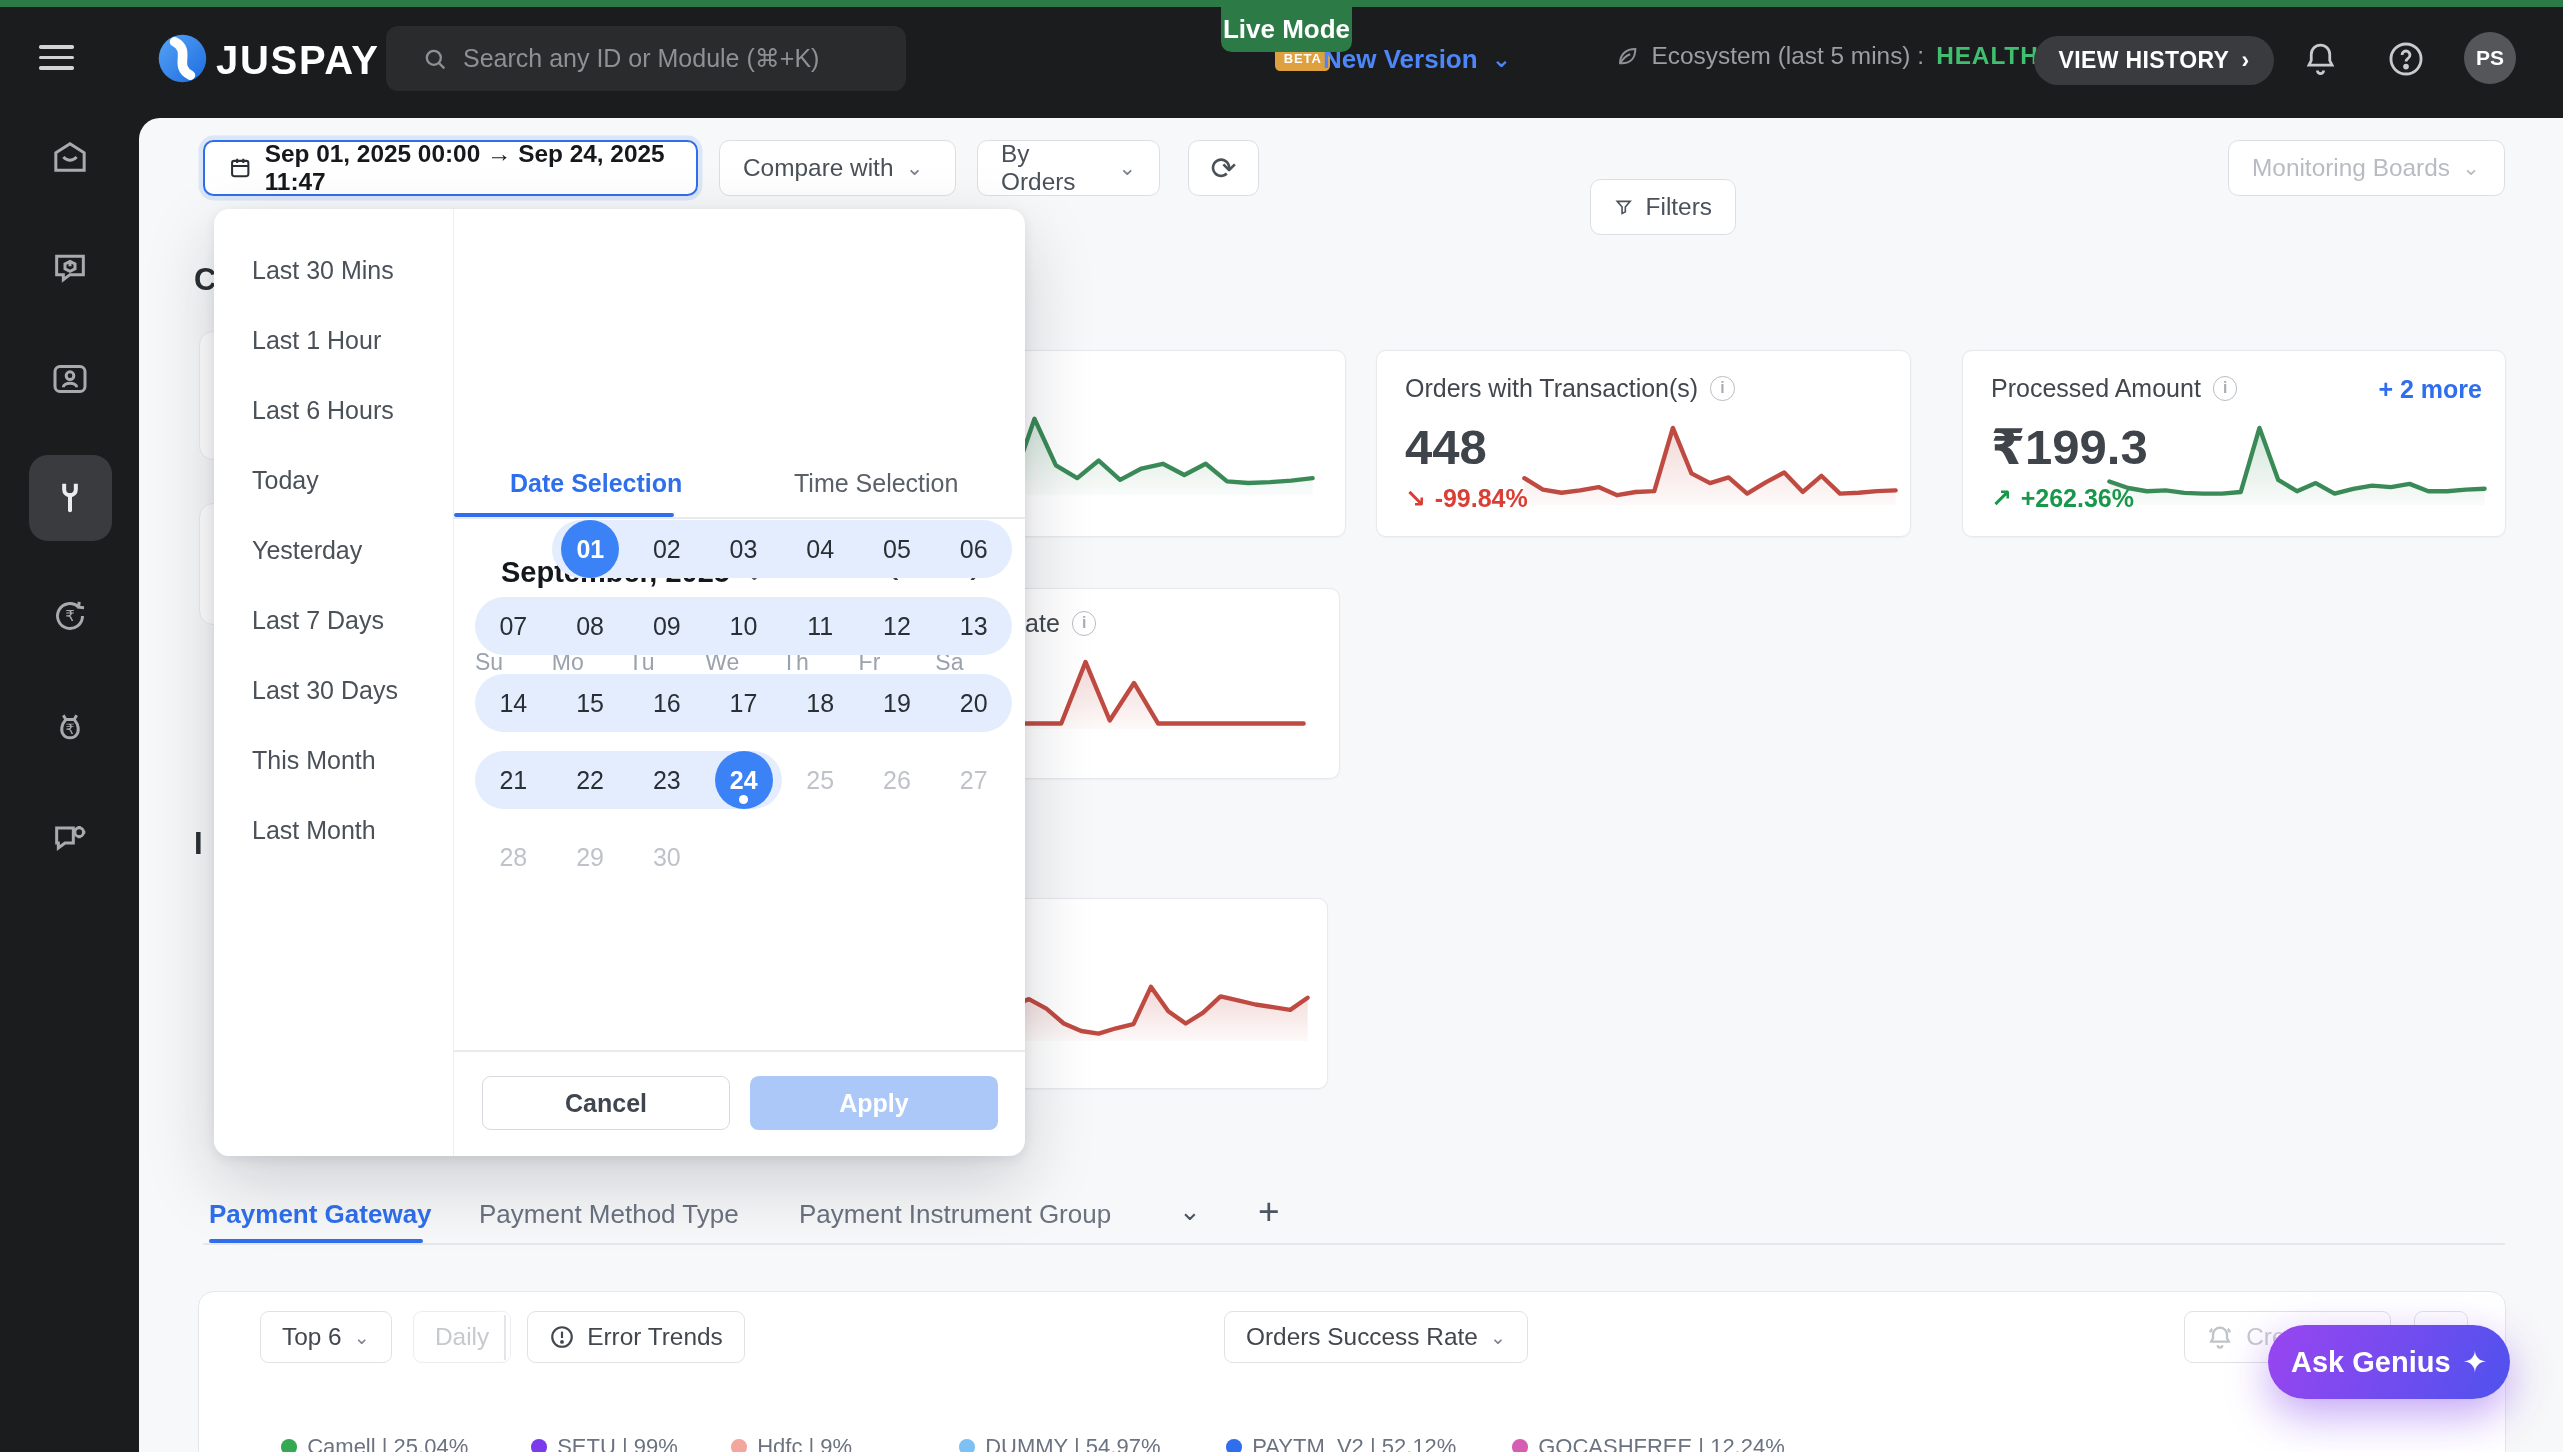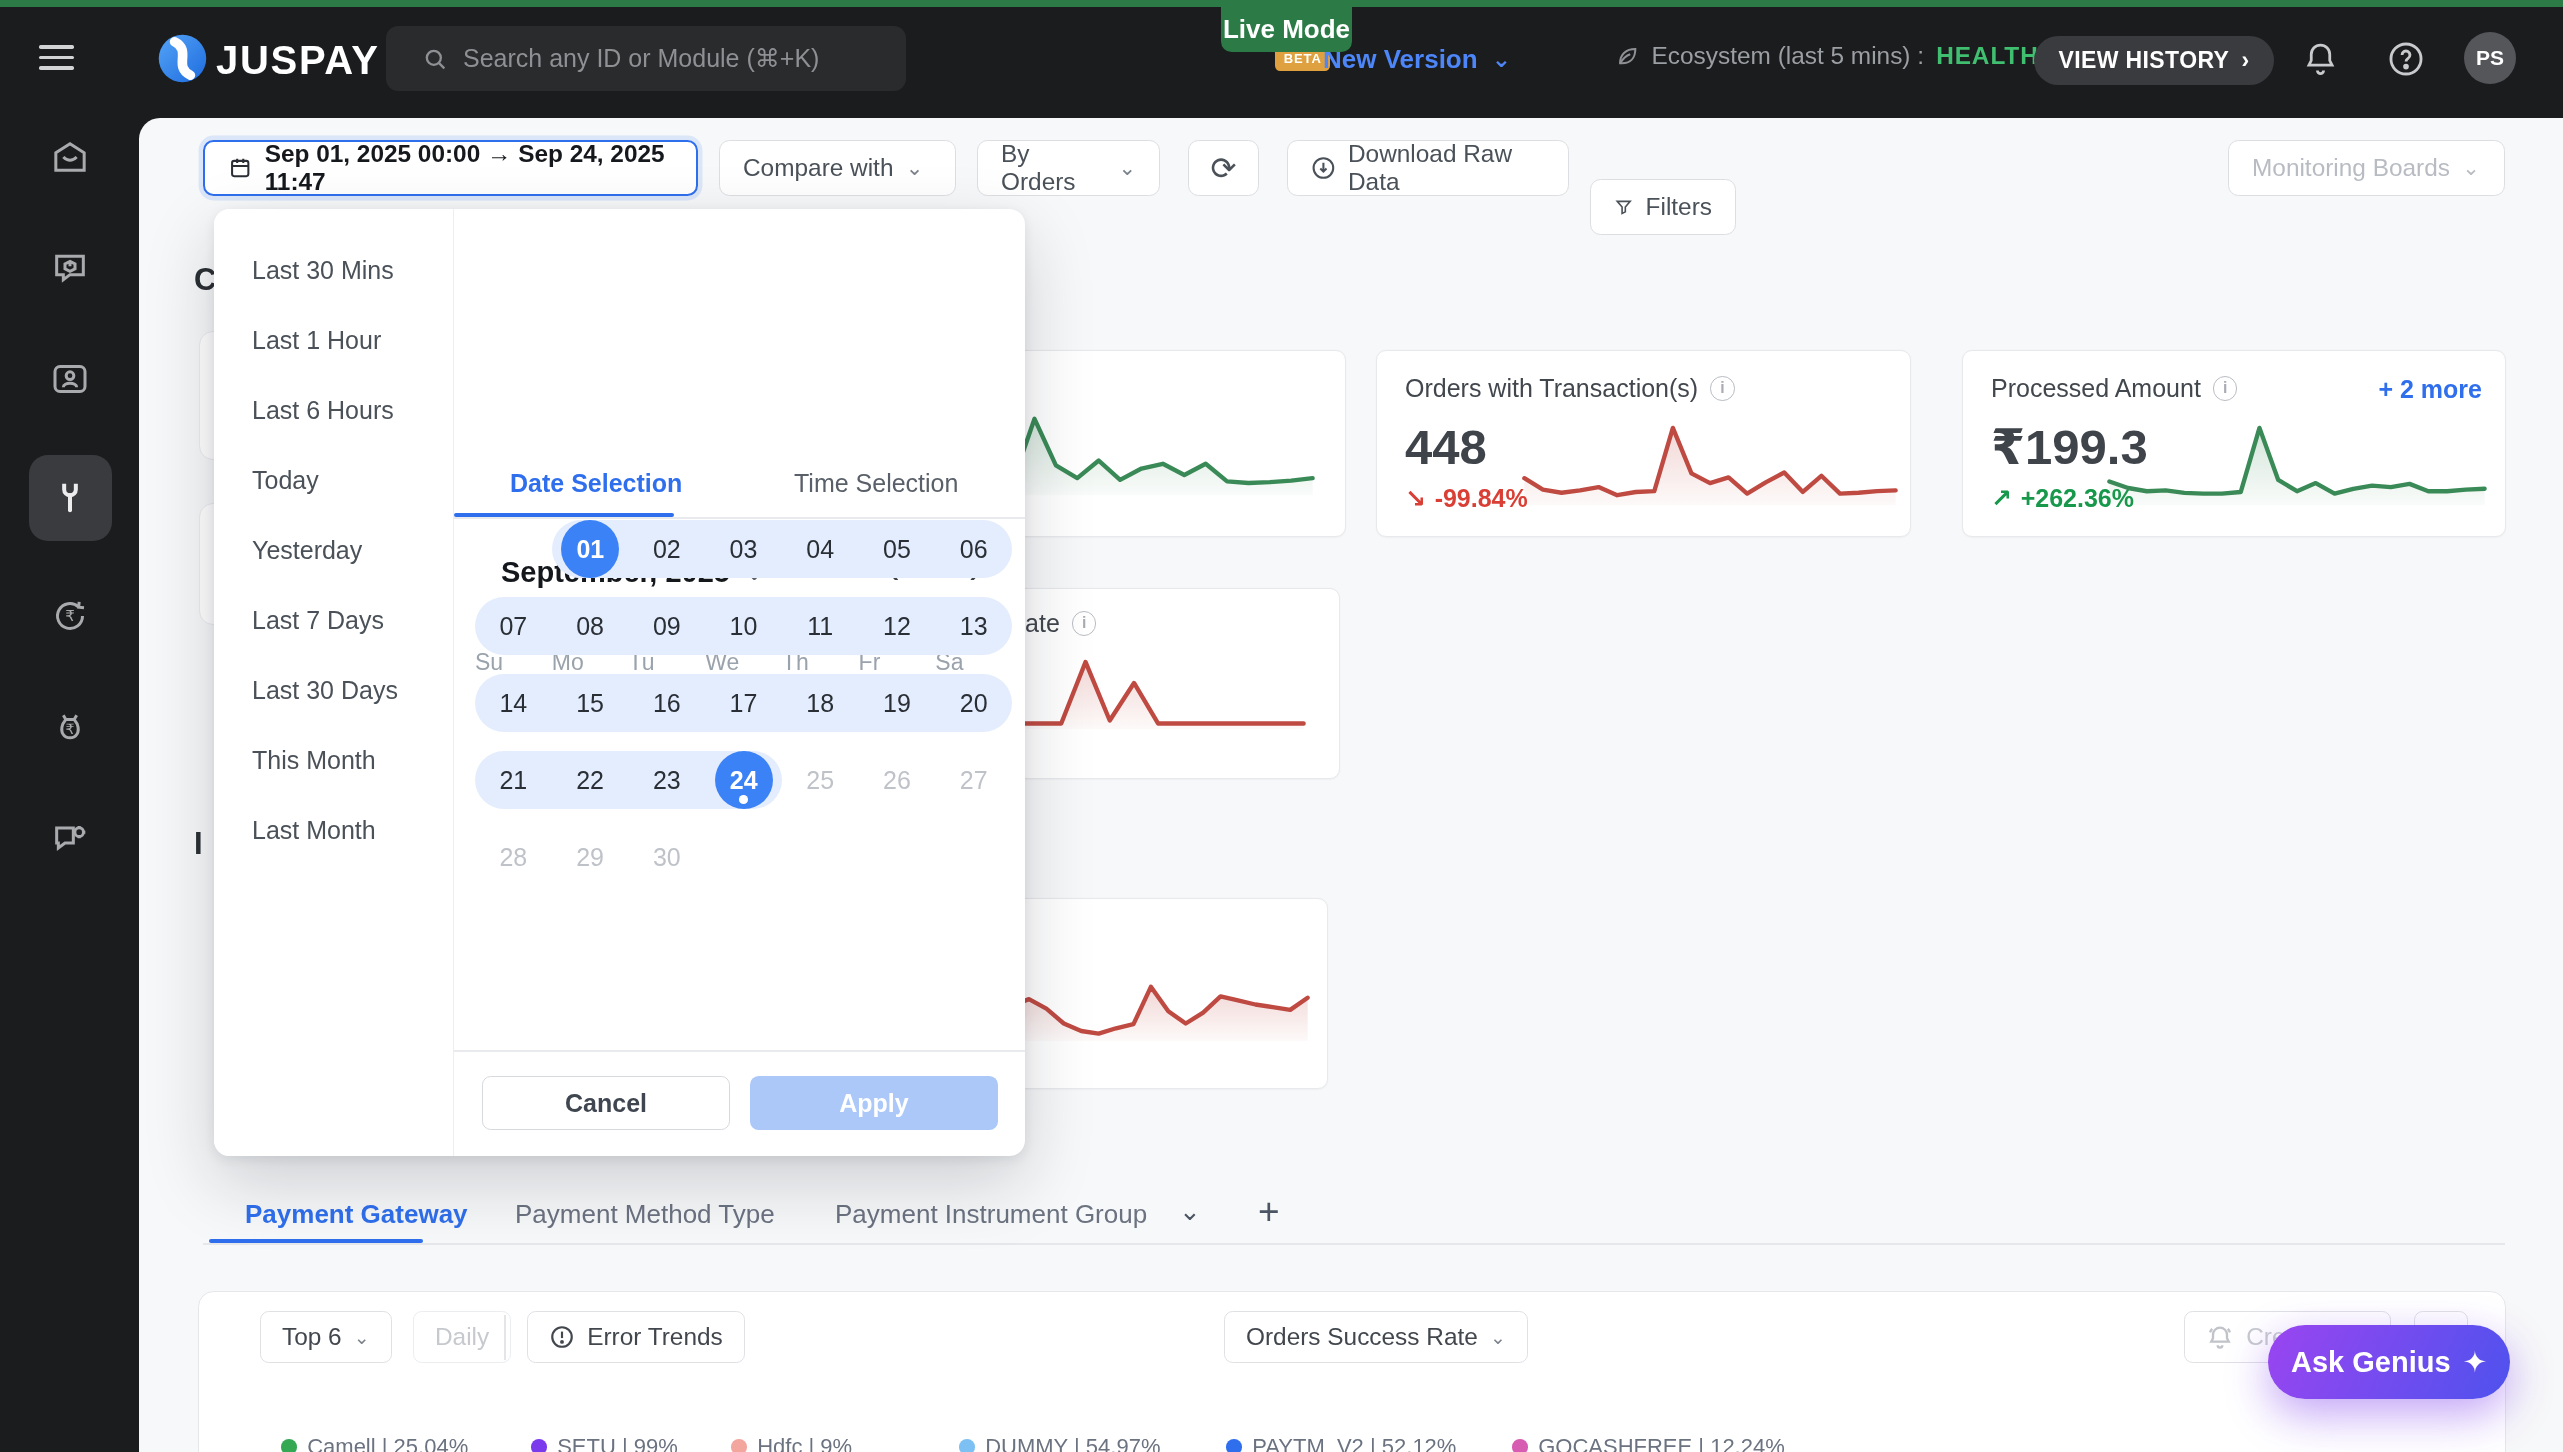--- a/index.html
+++ b/index.html
@@ -225,13 +225,6 @@
   <div class="btn" style="left:1188px; width:71px; justify-content:center; font-size:31px; color:#4a5158;">
       <span>⟳</span>
     </div>
-  <div class="btn" style="left:1287px; width:282px;">
-    <svg width="28" height="28" viewBox="0 0 24 24" fill="none" stroke="#4a5158" stroke-width="2">
-        <circle cx="12" cy="12" r="9.5"></circle>
-        <path d="M12 7v8M9 12.5l3 3 3-3"></path>
-      </svg>
-    <span>Download Raw Data</span>
-  </div>
   <div class="btn" style="left:1590px; width:146px;margin-top:39px;">
     <svg width="26" height="26" viewBox="0 0 24 24" fill="none" stroke="#4a5158" stroke-width="2">
         <path d="M4 5h16l-6 7v6l-4 2v-8L4 5z"></path>

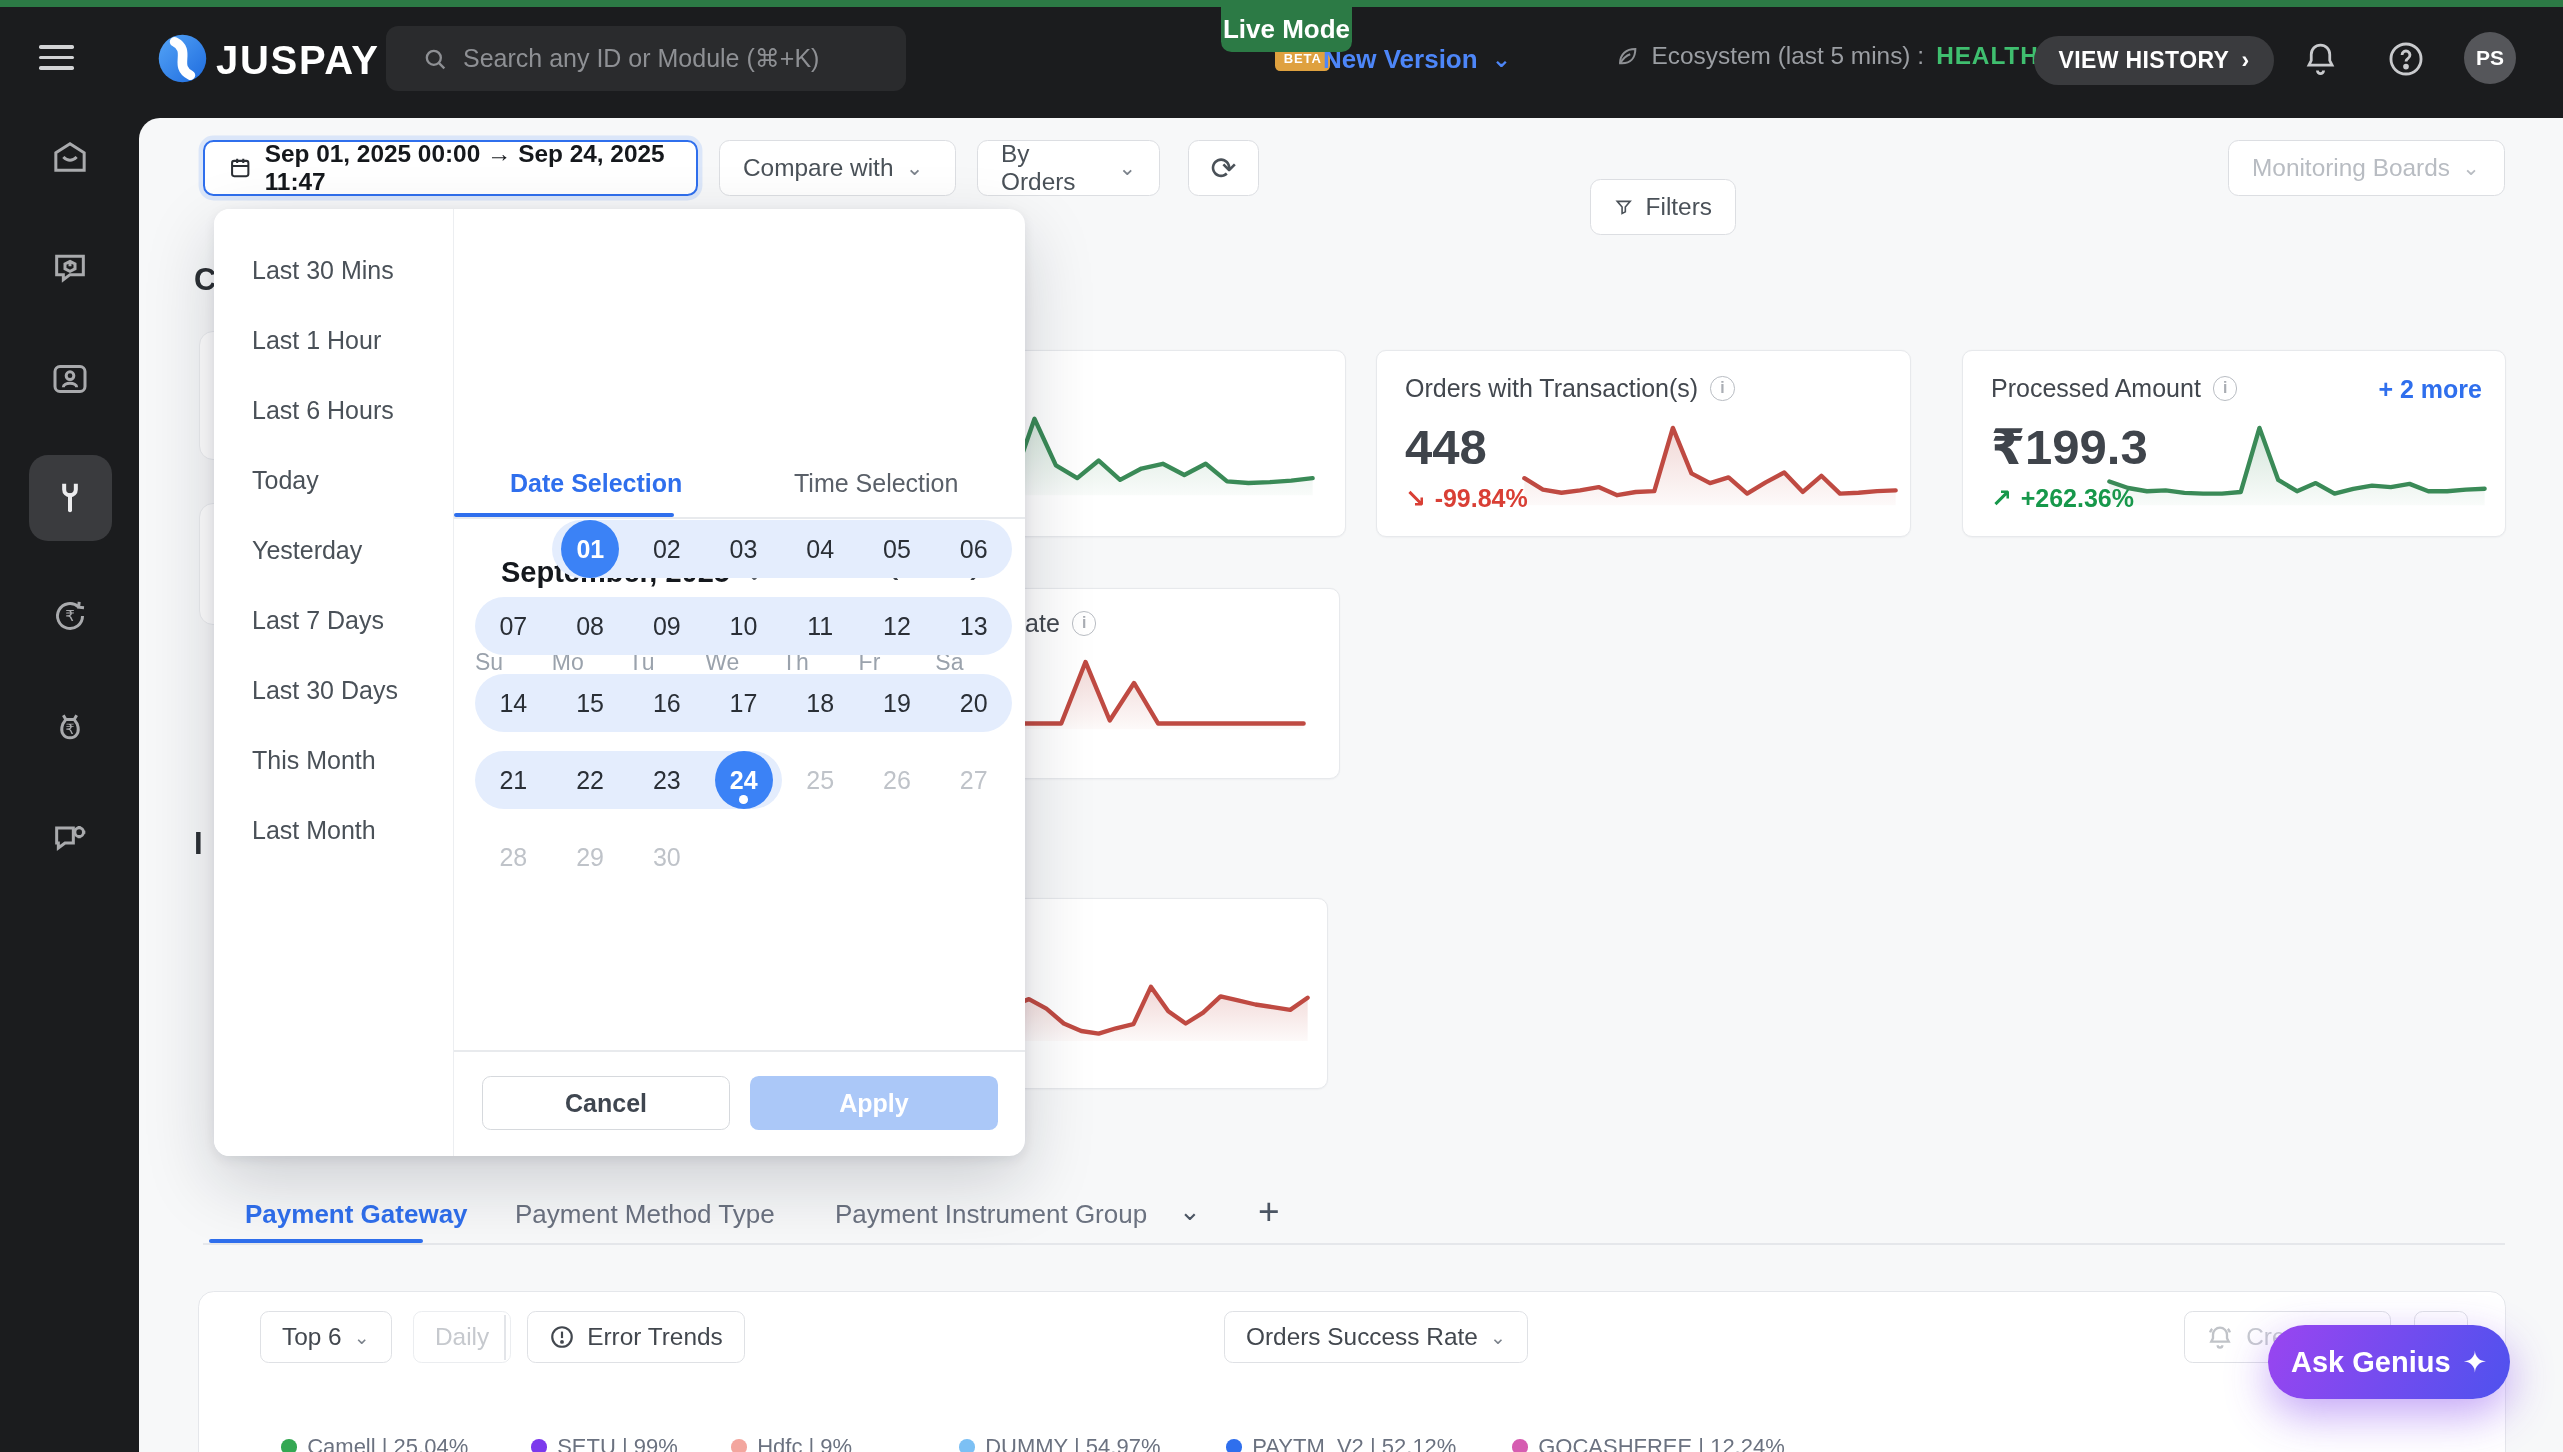--- a/index.html
+++ b/index.html
@@ -87,7 +87,7 @@
   .dp-apply { left:536px; background:#abc8f8; color:#fff; }
 
   
-  .btab { position:absolute; top:1199px; font-size:26px; cursor:pointer; z-index:1;margin-left:36px; }
+  .btab { position:absolute; top:1199px; font-size:26px; cursor:pointer; z-index:1; }
   .btab.active { color:#2f6fed; font-weight:700; }
   .btab.idle { color:#6b7280; font-weight:500; }
   .btab-underline { position:absolute; left:209px; top:1239px; width:214px; height:4.4px; background:#2f6fed; border-radius:2.6px; z-index:1; }

